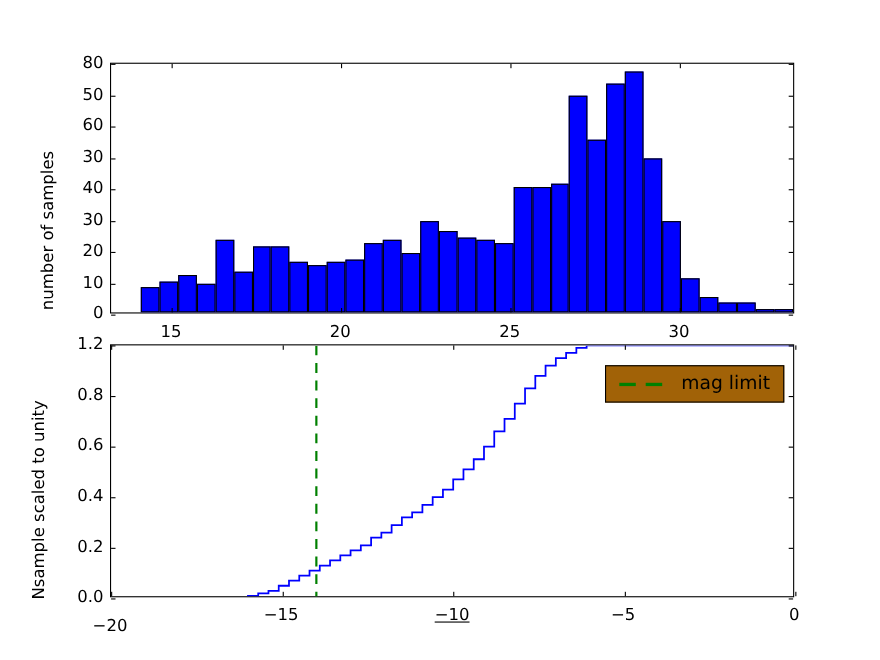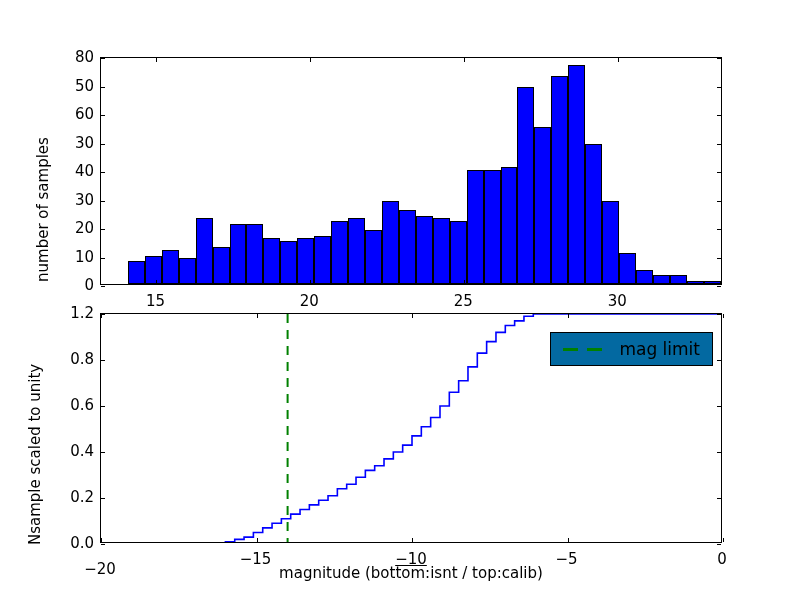--- a/index.html
+++ b/index.html
@@ -42,7 +42,7 @@
        border:1px solid #000;box-sizing:border-box;}
 
   .legend{position:absolute;box-sizing:border-box;border:1px solid #000;
-          background:#0369a1;display:flex;align-items:center;
+          background:#a16207;display:flex;align-items:center;
           padding:7px 12px;gap:14px;}
   #legend-box{right:8px;top:18px;}
   .legend-swatch{position:relative;width:42px;height:2px;flex:0 0 auto;}

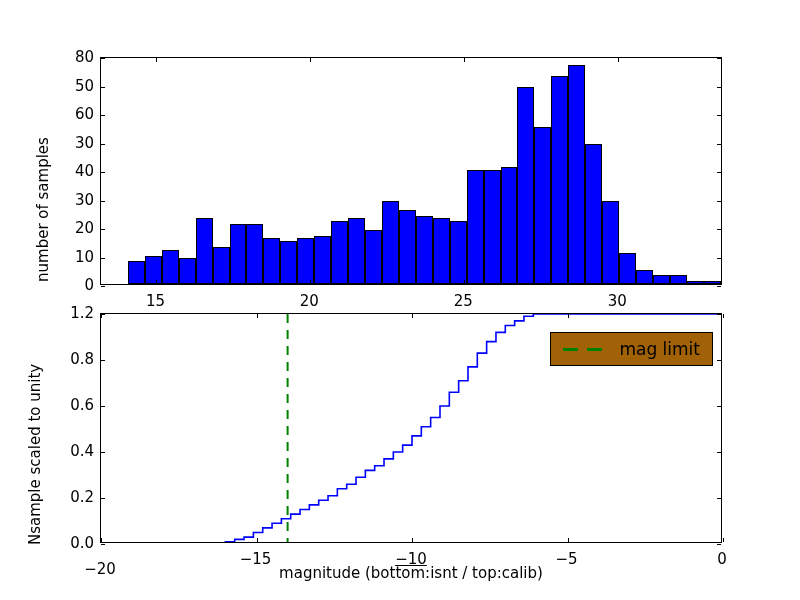--- a/index.html
+++ b/index.html
@@ -59,7 +59,6 @@
 
   <div class="ylabel" id="bottom-ylabel">Nsample scaled to unity</div>
 
-  <div class="xlabel">magnitude (bottom:isnt / top:calib)</div>
 
   <div class="axes" id="top-axes">
     <div class="plotarea" id="top-plot">

